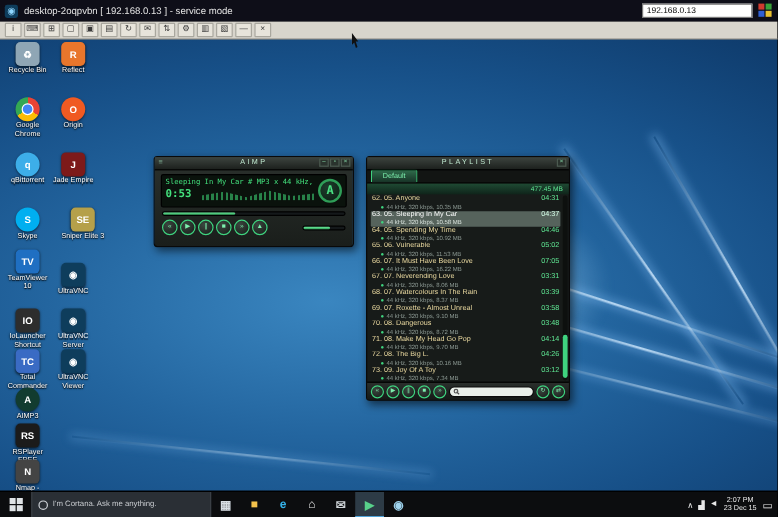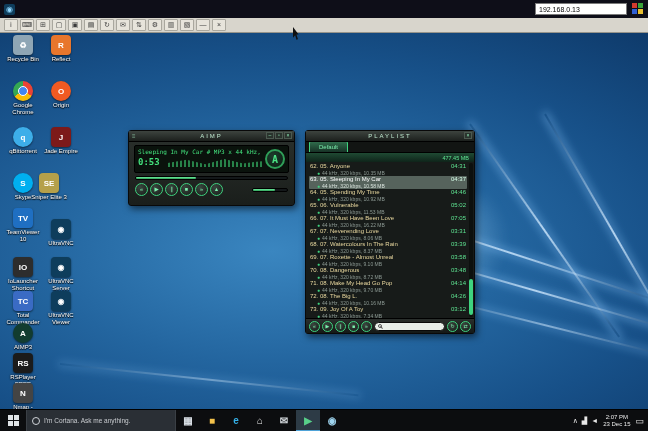--- a/index.html
+++ b/index.html
@@ -145,6 +145,7 @@
 
 <div id="titlebar">
   <span class="vnc-ico">◉</span>
+  <span class="title">desktop-2oqpvbn [ 192.168.0.13 ] - service mode</span>
   <span class="spacer"></span>
   <input id="addr" value="192.168.0.13" style="">
   <span class="cgrid">

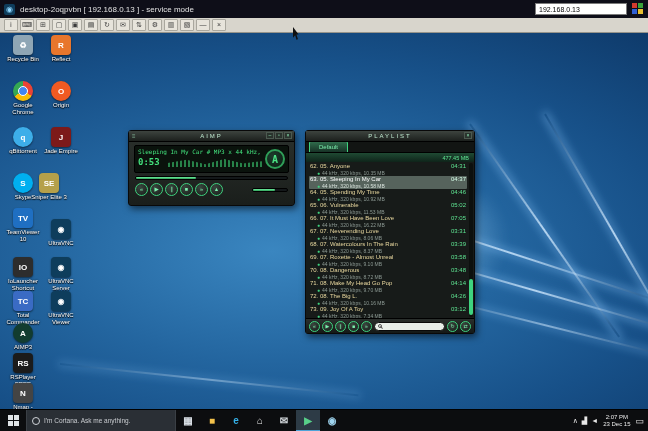--- a/index.html
+++ b/index.html
@@ -47,7 +47,7 @@
   #desktop-icons .di:nth-child(1){left:5px;top:2px}   #desktop-icons .di:nth-child(2){left:43px;top:2px}
   #desktop-icons .di:nth-child(3){left:5px;top:48px}  #desktop-icons .di:nth-child(4){left:43px;top:48px}
   #desktop-icons .di:nth-child(5){left:5px;top:94px}  #desktop-icons .di:nth-child(6){left:43px;top:94px}
-  #desktop-icons .di:nth-child(7){left:5px;top:140px} #desktop-icons .di:nth-child(8){left:31px;top:140px}
+  #desktop-icons .di:nth-child(7){left:5px;top:140px} #desktop-icons .di:nth-child(8){left:51px;top:140px}
   #desktop-icons .di:nth-child(9){left:5px;top:175px} #desktop-icons .di:nth-child(10){left:43px;top:186px}
   #desktop-icons .di:nth-child(11){left:5px;top:224px}#desktop-icons .di:nth-child(12){left:43px;top:224px}
   #desktop-icons .di:nth-child(13){left:5px;top:258px}#desktop-icons .di:nth-child(14){left:43px;top:258px}

